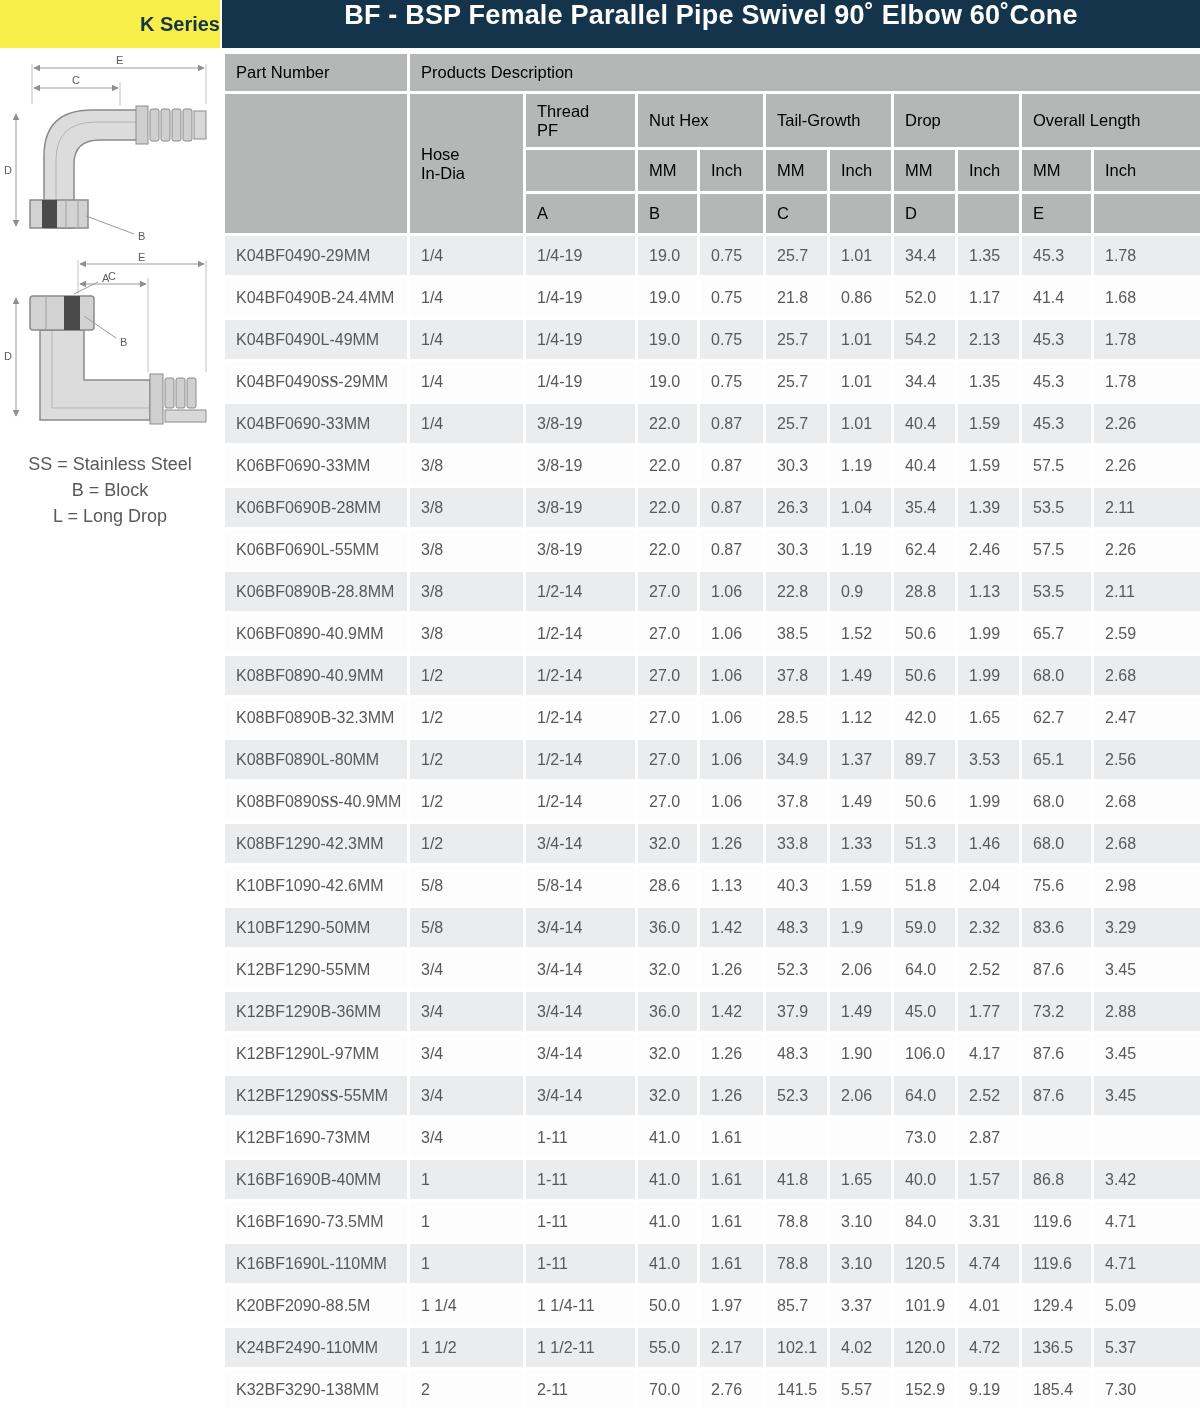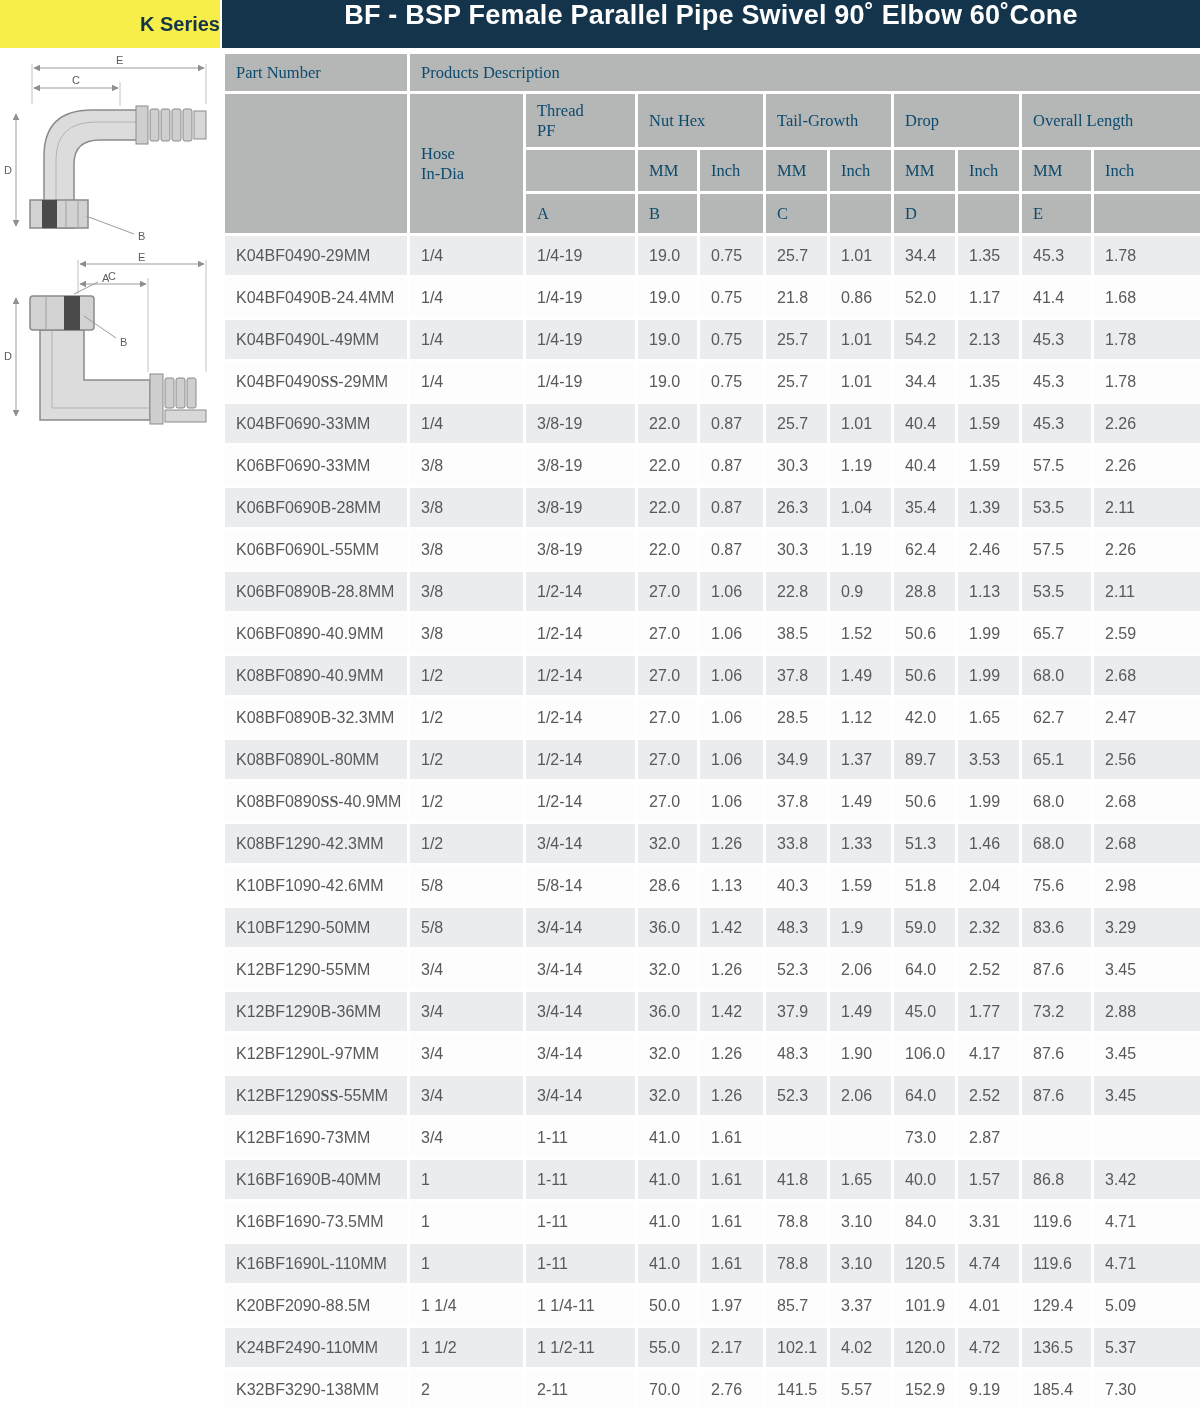--- a/index.html
+++ b/index.html
@@ -36,8 +36,8 @@
     overflow:hidden;white-space:nowrap;
   }
   thead th{
-    background:#b5b7b6;color:#0c4a6e;font-weight:normal;
-    font-size:16.5px;white-space:pre-line;font-family:Liberation Serif, serif;
+    background:#b5b7b6;color:#000000;font-weight:normal;
+    font-size:16.5px;white-space:pre-line;
   }
   tr.h1 th{height:40px;}
   tr.h2 th{height:56px;}

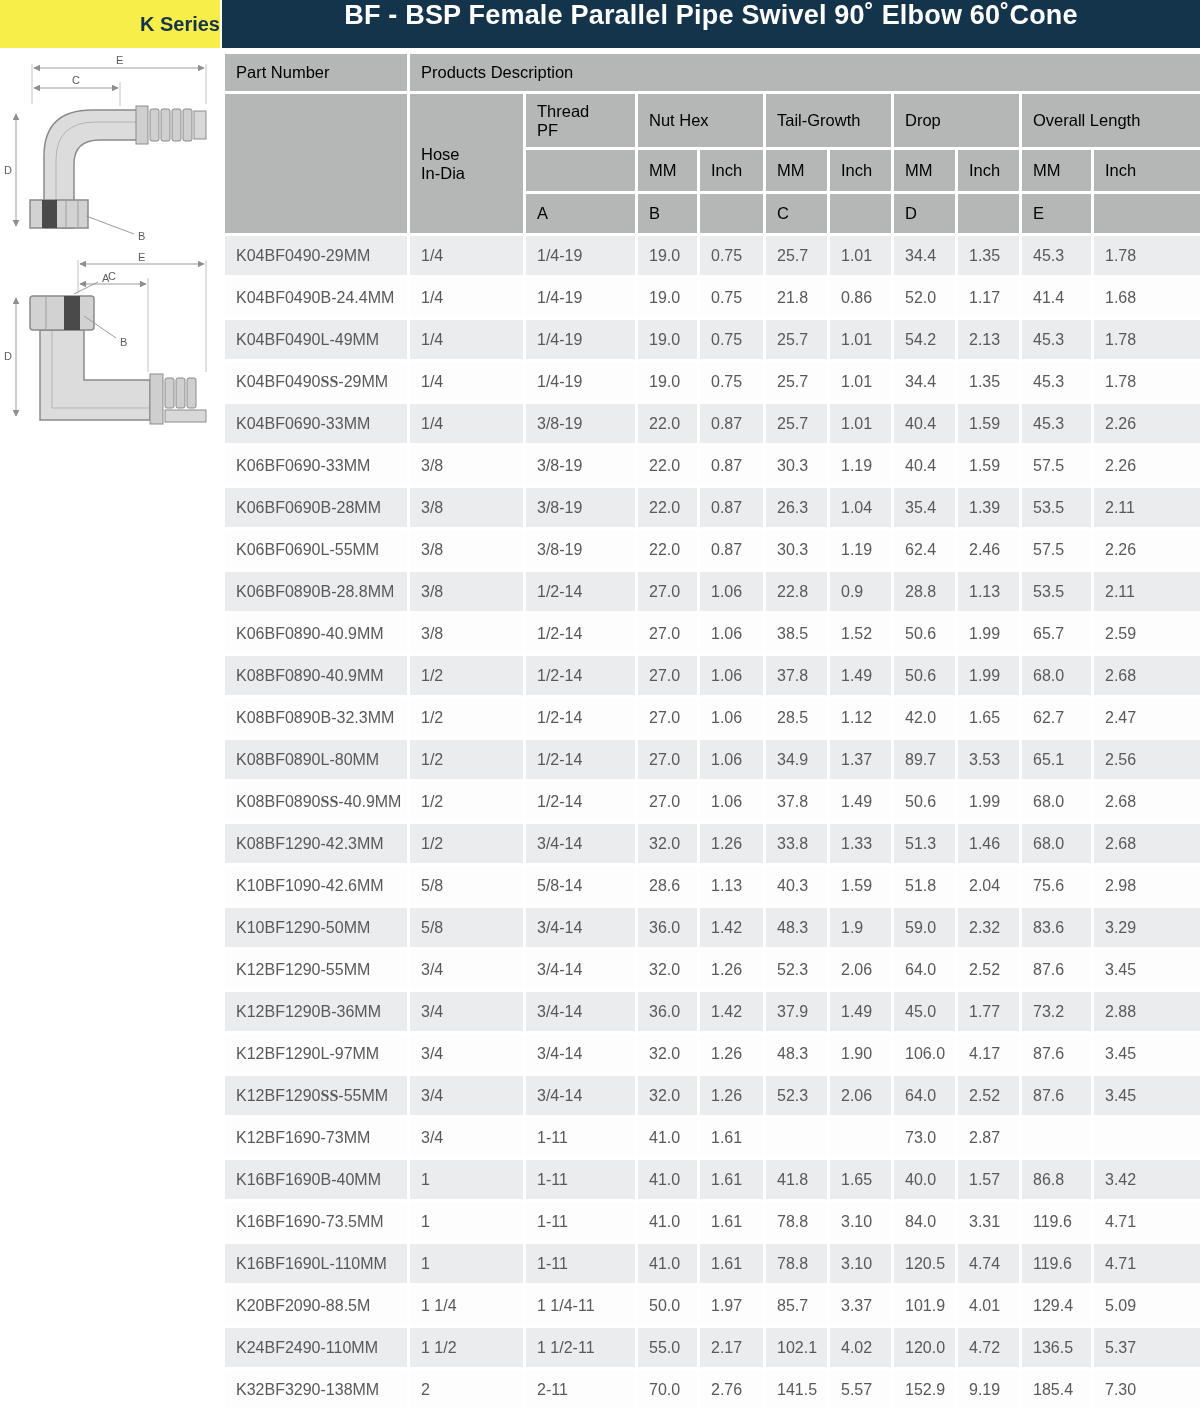--- a/index.html
+++ b/index.html
@@ -137,6 +137,11 @@
     <rect x="165" y="158" width="41" height="12" fill="#d8d8d8" stroke="#8b8b8b" stroke-width="1"></rect>
   </svg>
 
+  <div class="legend">
+    <div>SS = Stainless Steel</div>
+    <div>B = Block</div>
+    <div>L = Long Drop</div>
+  </div>
 </div>
 
 <div class="table-wrap">

